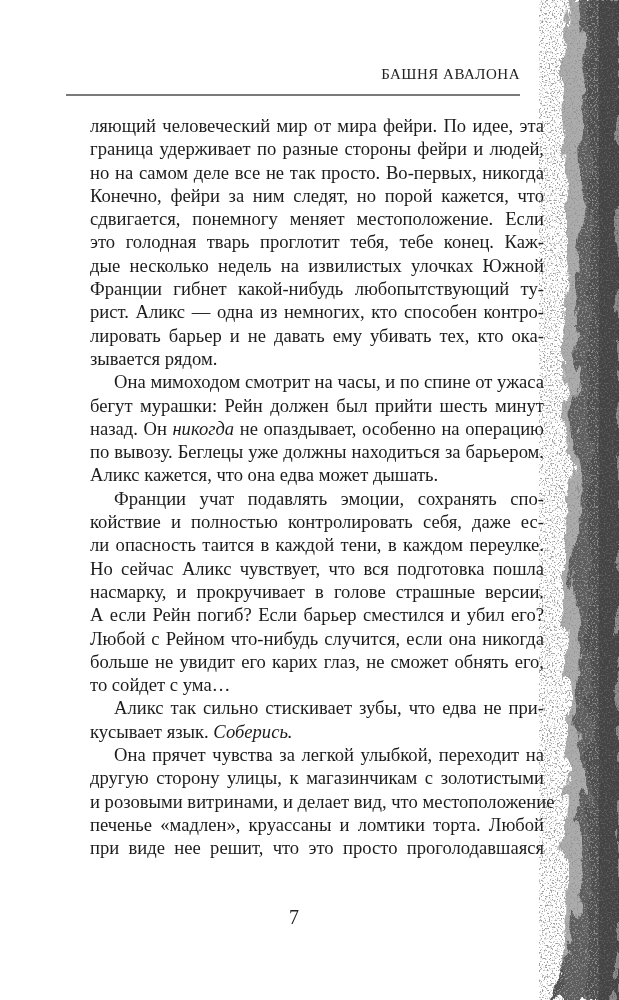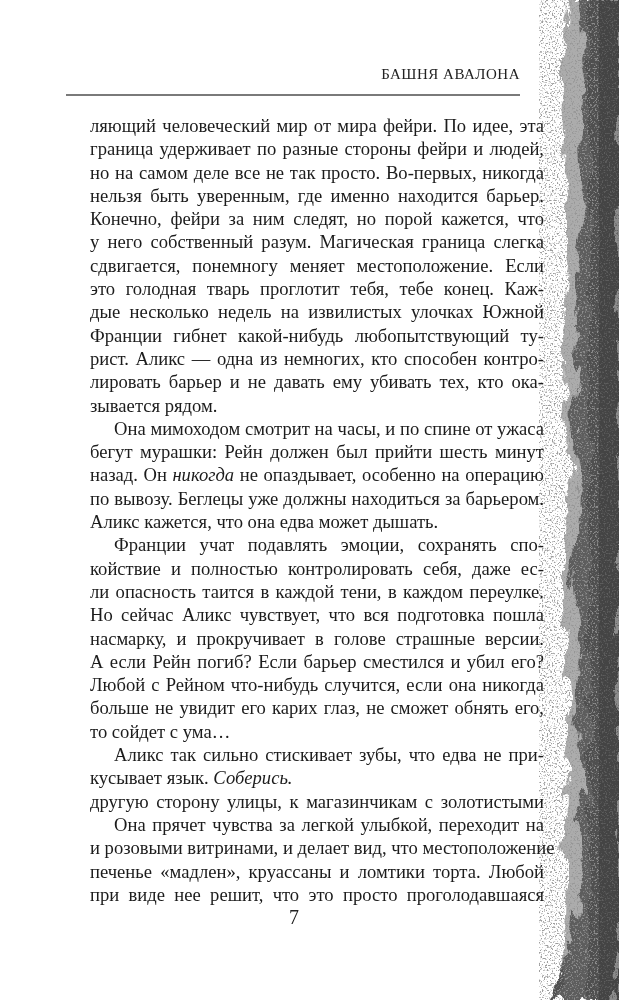--- a/index.html
+++ b/index.html
@@ -127,7 +127,6 @@
         <span class="line">ляющий человеческий мир от мира фейри. По идее, эта</span>
         <span class="line">граница удерживает по разные стороны фейри и людей,</span>
         <span class="line">но на самом деле все не так просто. Во-первых, никогда</span>
-        <span class="line">нельзя быть уверенным, где именно находится барьер.</span>
         <span class="line">Конечно, фейри за ним следят, но порой кажется, что</span>
         <span class="line">у него собственный разум. Магическая граница слегка</span>
         <span class="line">сдвигается, понемногу меняет местоположение. Если</span>

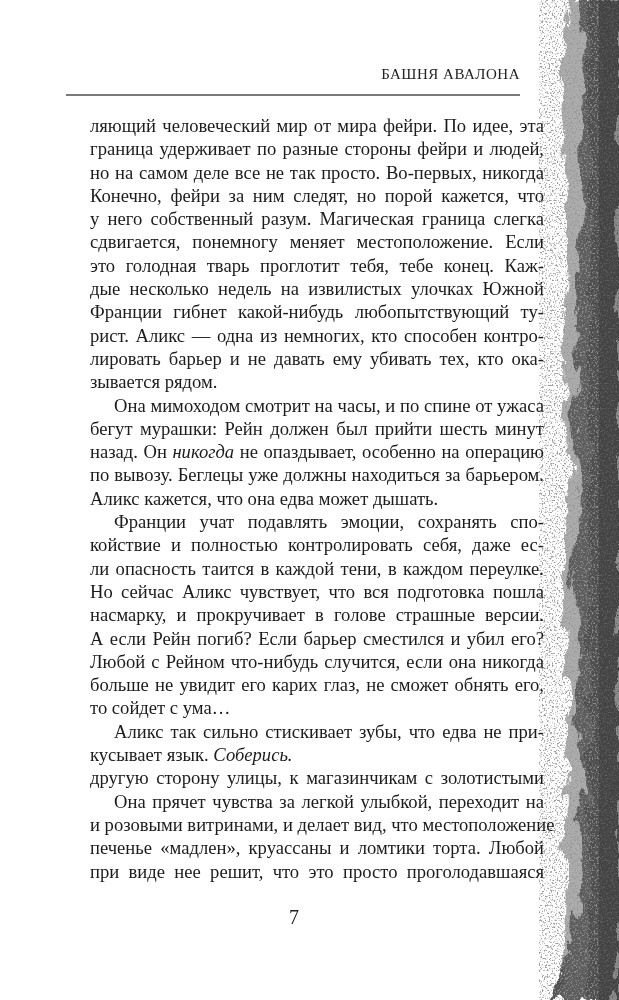--- a/index.html
+++ b/index.html
@@ -128,7 +128,6 @@
         <span class="line">граница удерживает по разные стороны фейри и людей,</span>
         <span class="line">но на самом деле все не так просто. Во-первых, никогда</span>
         <span class="line">Конечно, фейри за ним следят, но порой кажется, что</span>
-        <span class="line">у него собственный разум. Магическая граница слегка</span>
         <span class="line">сдвигается, понемногу меняет местоположение. Если</span>
         <span class="line">это голодная тварь проглотит тебя, тебе конец. Каж-</span>
         <span class="line">дые несколько недель на извилистых улочках Южной</span>

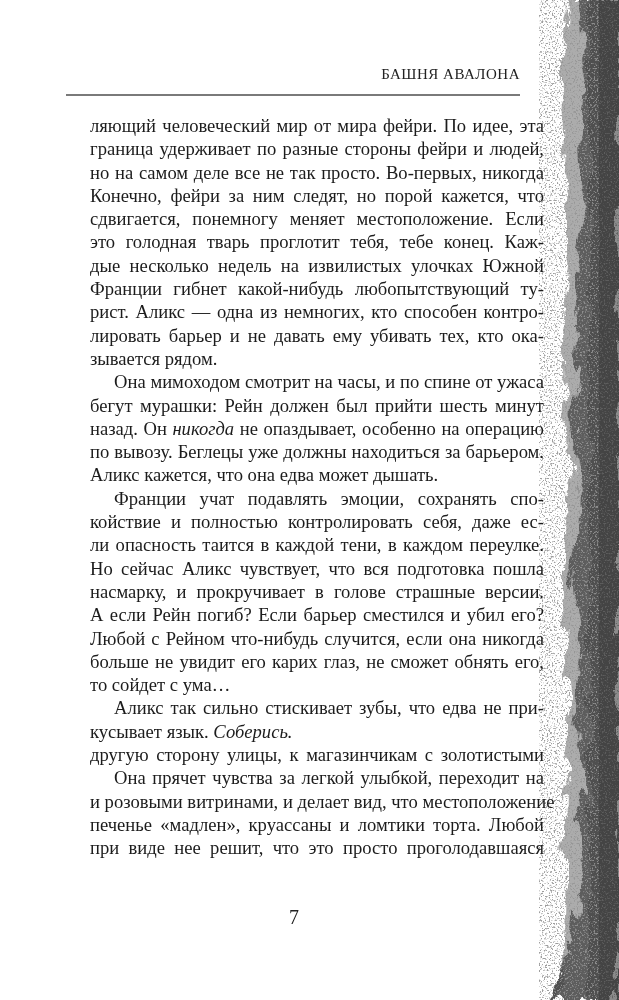--- a/index.html
+++ b/index.html
@@ -159,8 +159,8 @@
         <span class="line last">кусывает язык. <em>Соберись.</em></span>
       </div>
       <div>
+        <span class="line indent">Она прячет чувства за легкой улыбкой, переходит на</span>
         <span class="line">другую сторону улицы, к магазинчикам с золотистыми</span>
-        <span class="line indent">Она прячет чувства за легкой улыбкой, переходит на</span>
         <span class="line">и розовыми витринами, и делает вид, что местоположение</span>
         <span class="line">печенье «мадлен», круассаны и ломтики торта. Любой</span>
         <span class="line">при виде нее решит, что это просто проголодавшаяся</span>

